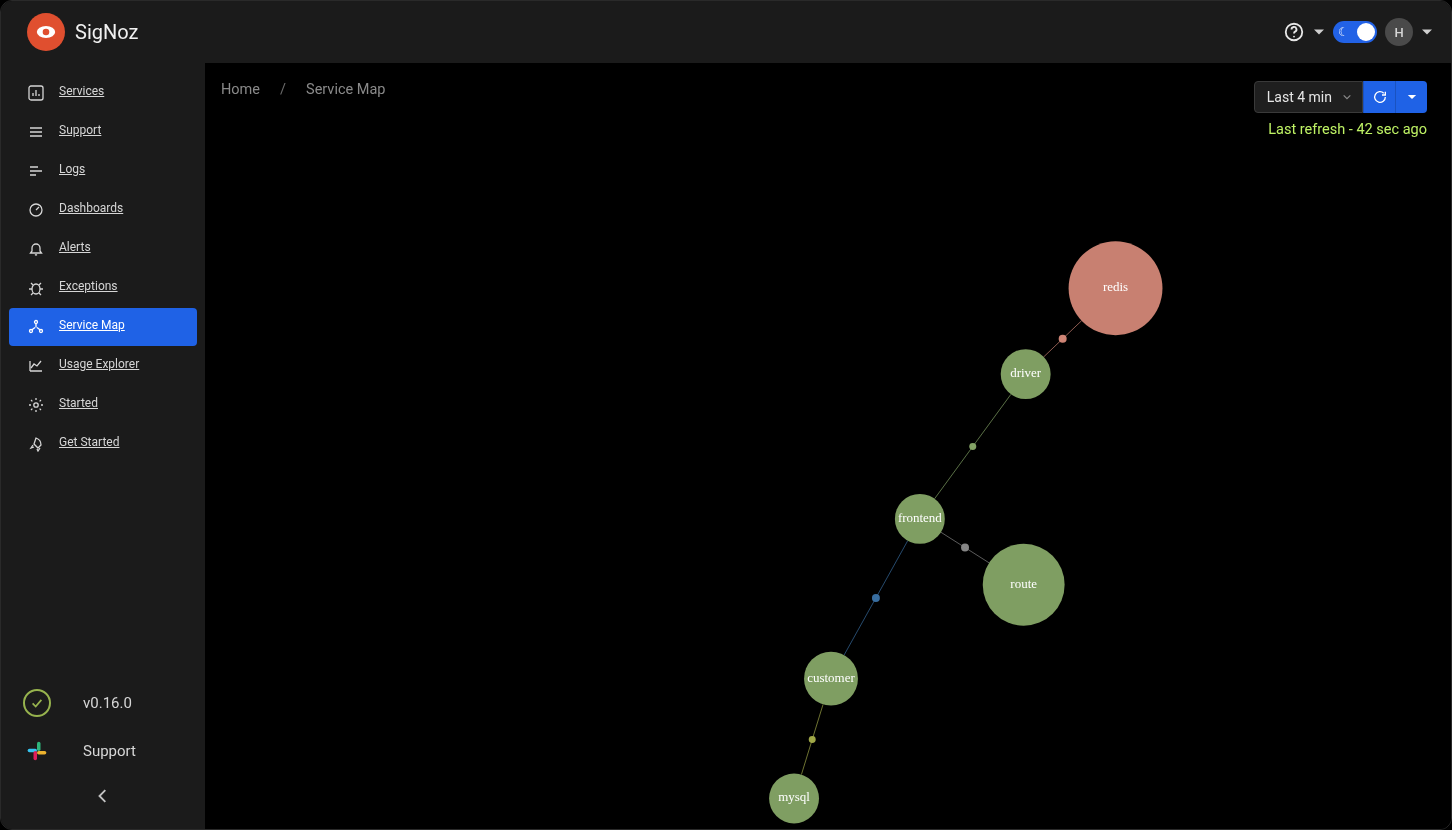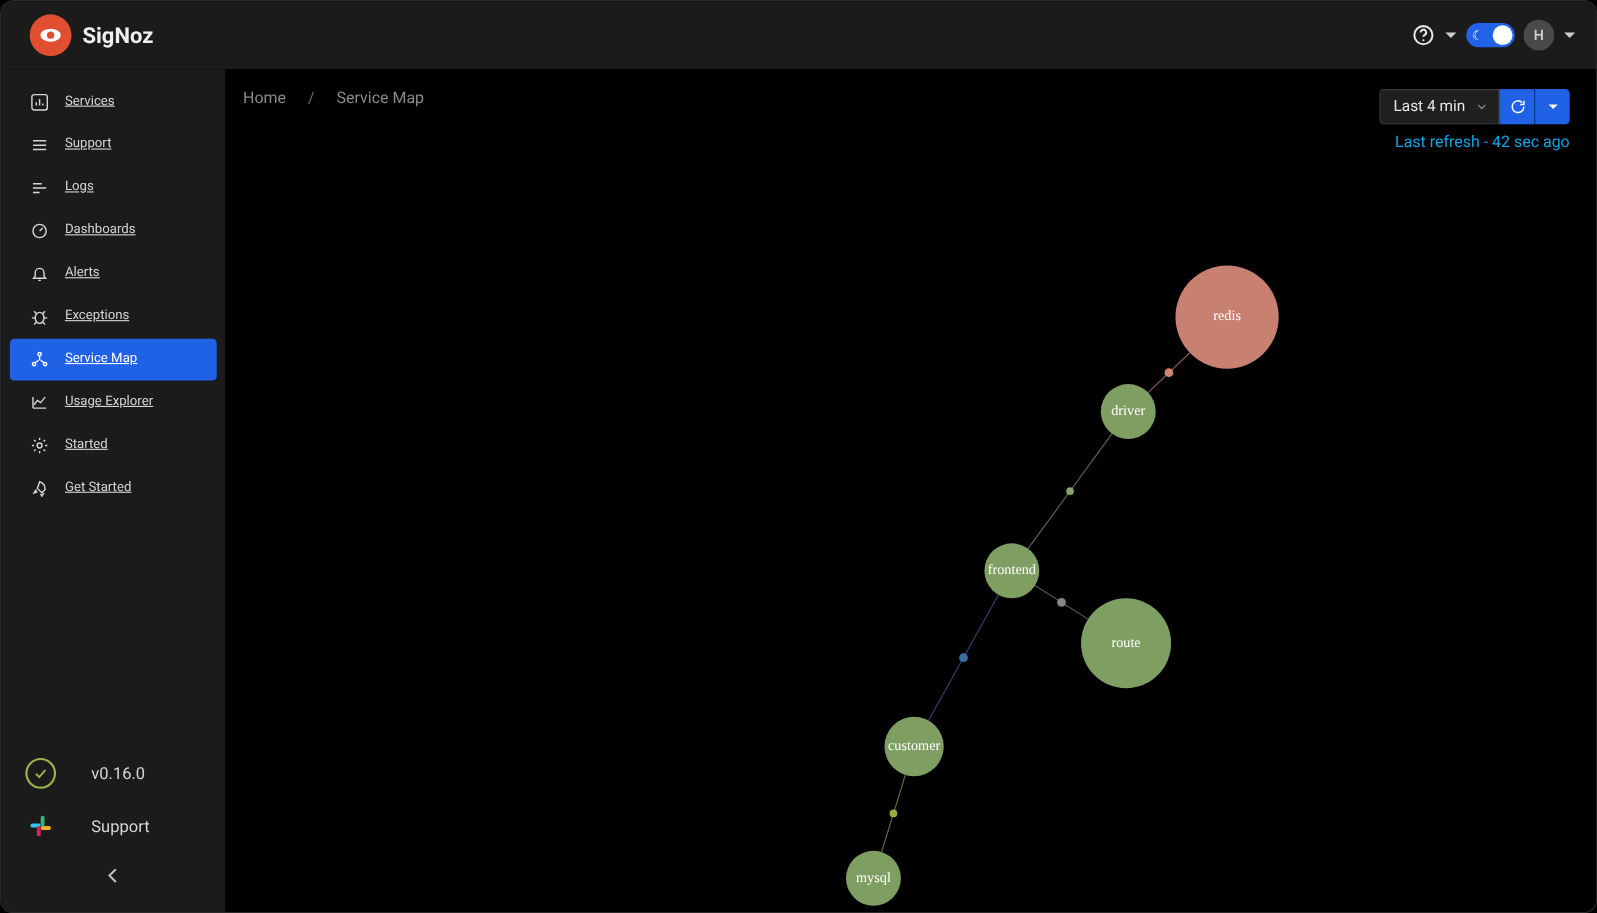--- a/index.html
+++ b/index.html
@@ -11,7 +11,7 @@
   .logo-wrap { display:flex; align-items:center; gap:10px; }
   .logo-mark { width:38px; height:38px; border-radius:50%; background:#e04f2f; display:flex; align-items:center; justify-content:center; }
   .logo-mark svg { width:22px; height:22px; }
-  .logo-text { font-weight:700; font-size:20px; color:#f0f0f0; }
+  .logo-text { font-weight:400; font-size:20px; color:#f0f0f0; }
   .header-right { margin-left:auto; display:flex; align-items:center; gap:8px; }
   .hdr-icon { width:22px; height:22px; display:flex; align-items:center; justify-content:center; color:#e6e6e6; }
   .chev { width:12px; height:12px; display:flex; align-items:center; justify-content:center; color:#cfcfcf; }

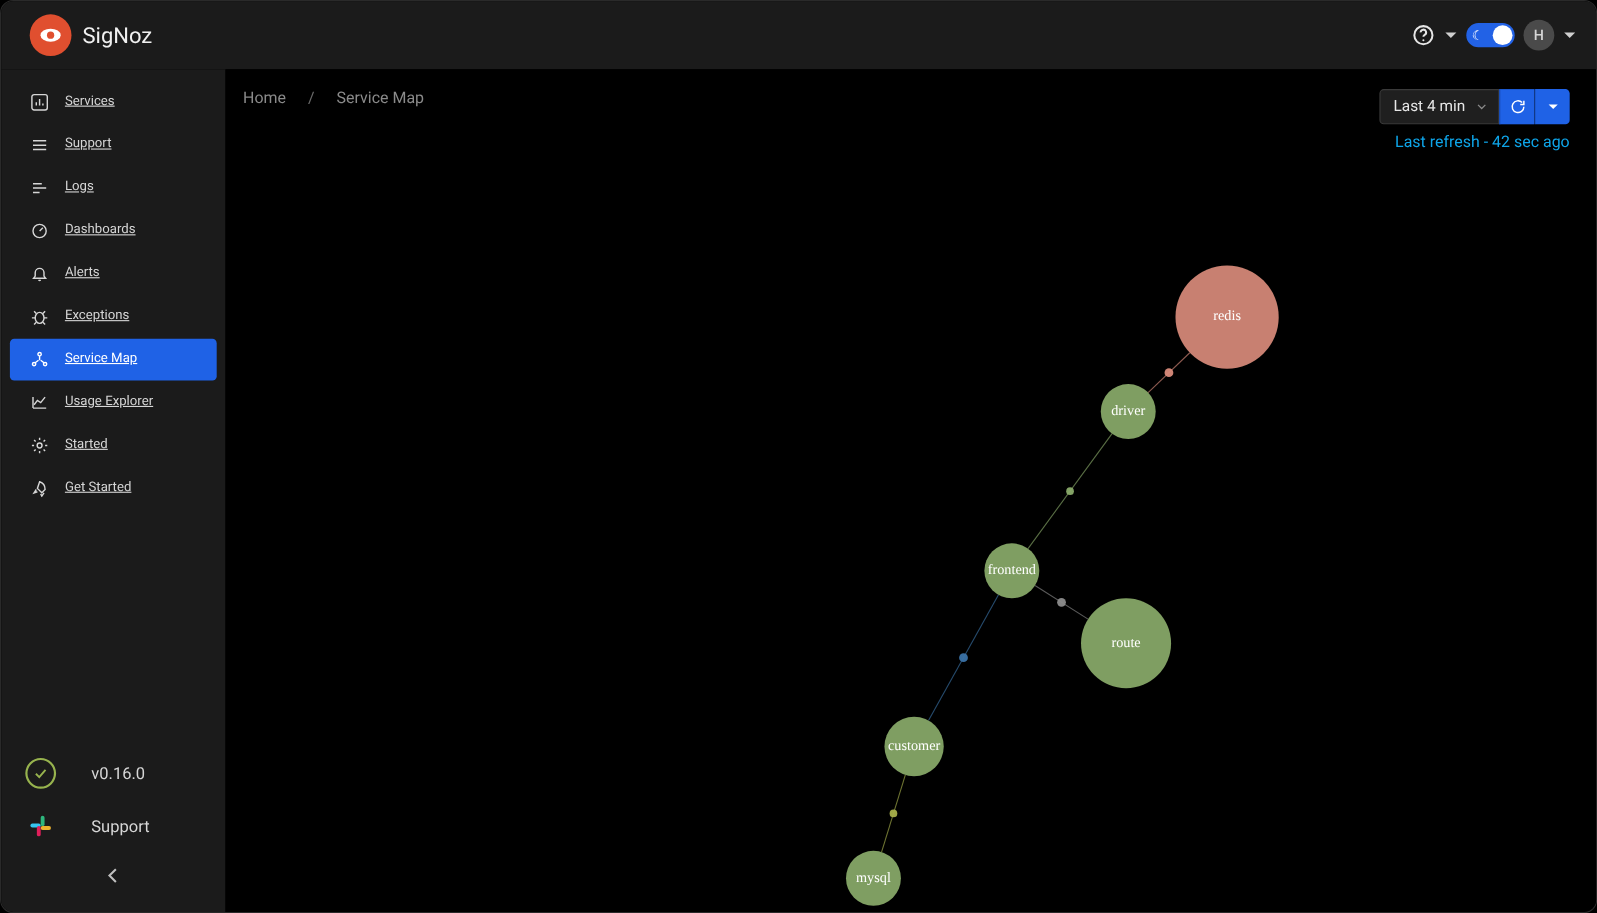--- a/index.html
+++ b/index.html
@@ -46,7 +46,7 @@
   .time-picker { height:32px; background:#1f1f1f; border:1px solid #3a3a3a; border-radius:4px 0 0 4px; display:flex; align-items:center; gap:10px; padding:0 10px 0 12px; font-size:14px; color:#e6e6e6; }
   .refresh-btn { height:32px; width:32px; background:#1f62e6; display:flex; align-items:center; justify-content:center; color:#fff; border-left:1px solid #1a52c0; }
   .refresh-menu { height:32px; width:32px; background:#1f62e6; display:flex; align-items:center; justify-content:center; color:#fff; border-radius:0 4px 4px 0; border-left:1px solid #1a52c0; }
-  .last-refresh { font-size:14.5px; color:#0ea5e9; margin-top:8px; }
+  .last-refresh { font-size:14.5px; color:#bef264; margin-top:8px; }
 
   
   .graph { position:absolute; left:0; top:0; right:0; bottom:0; }

